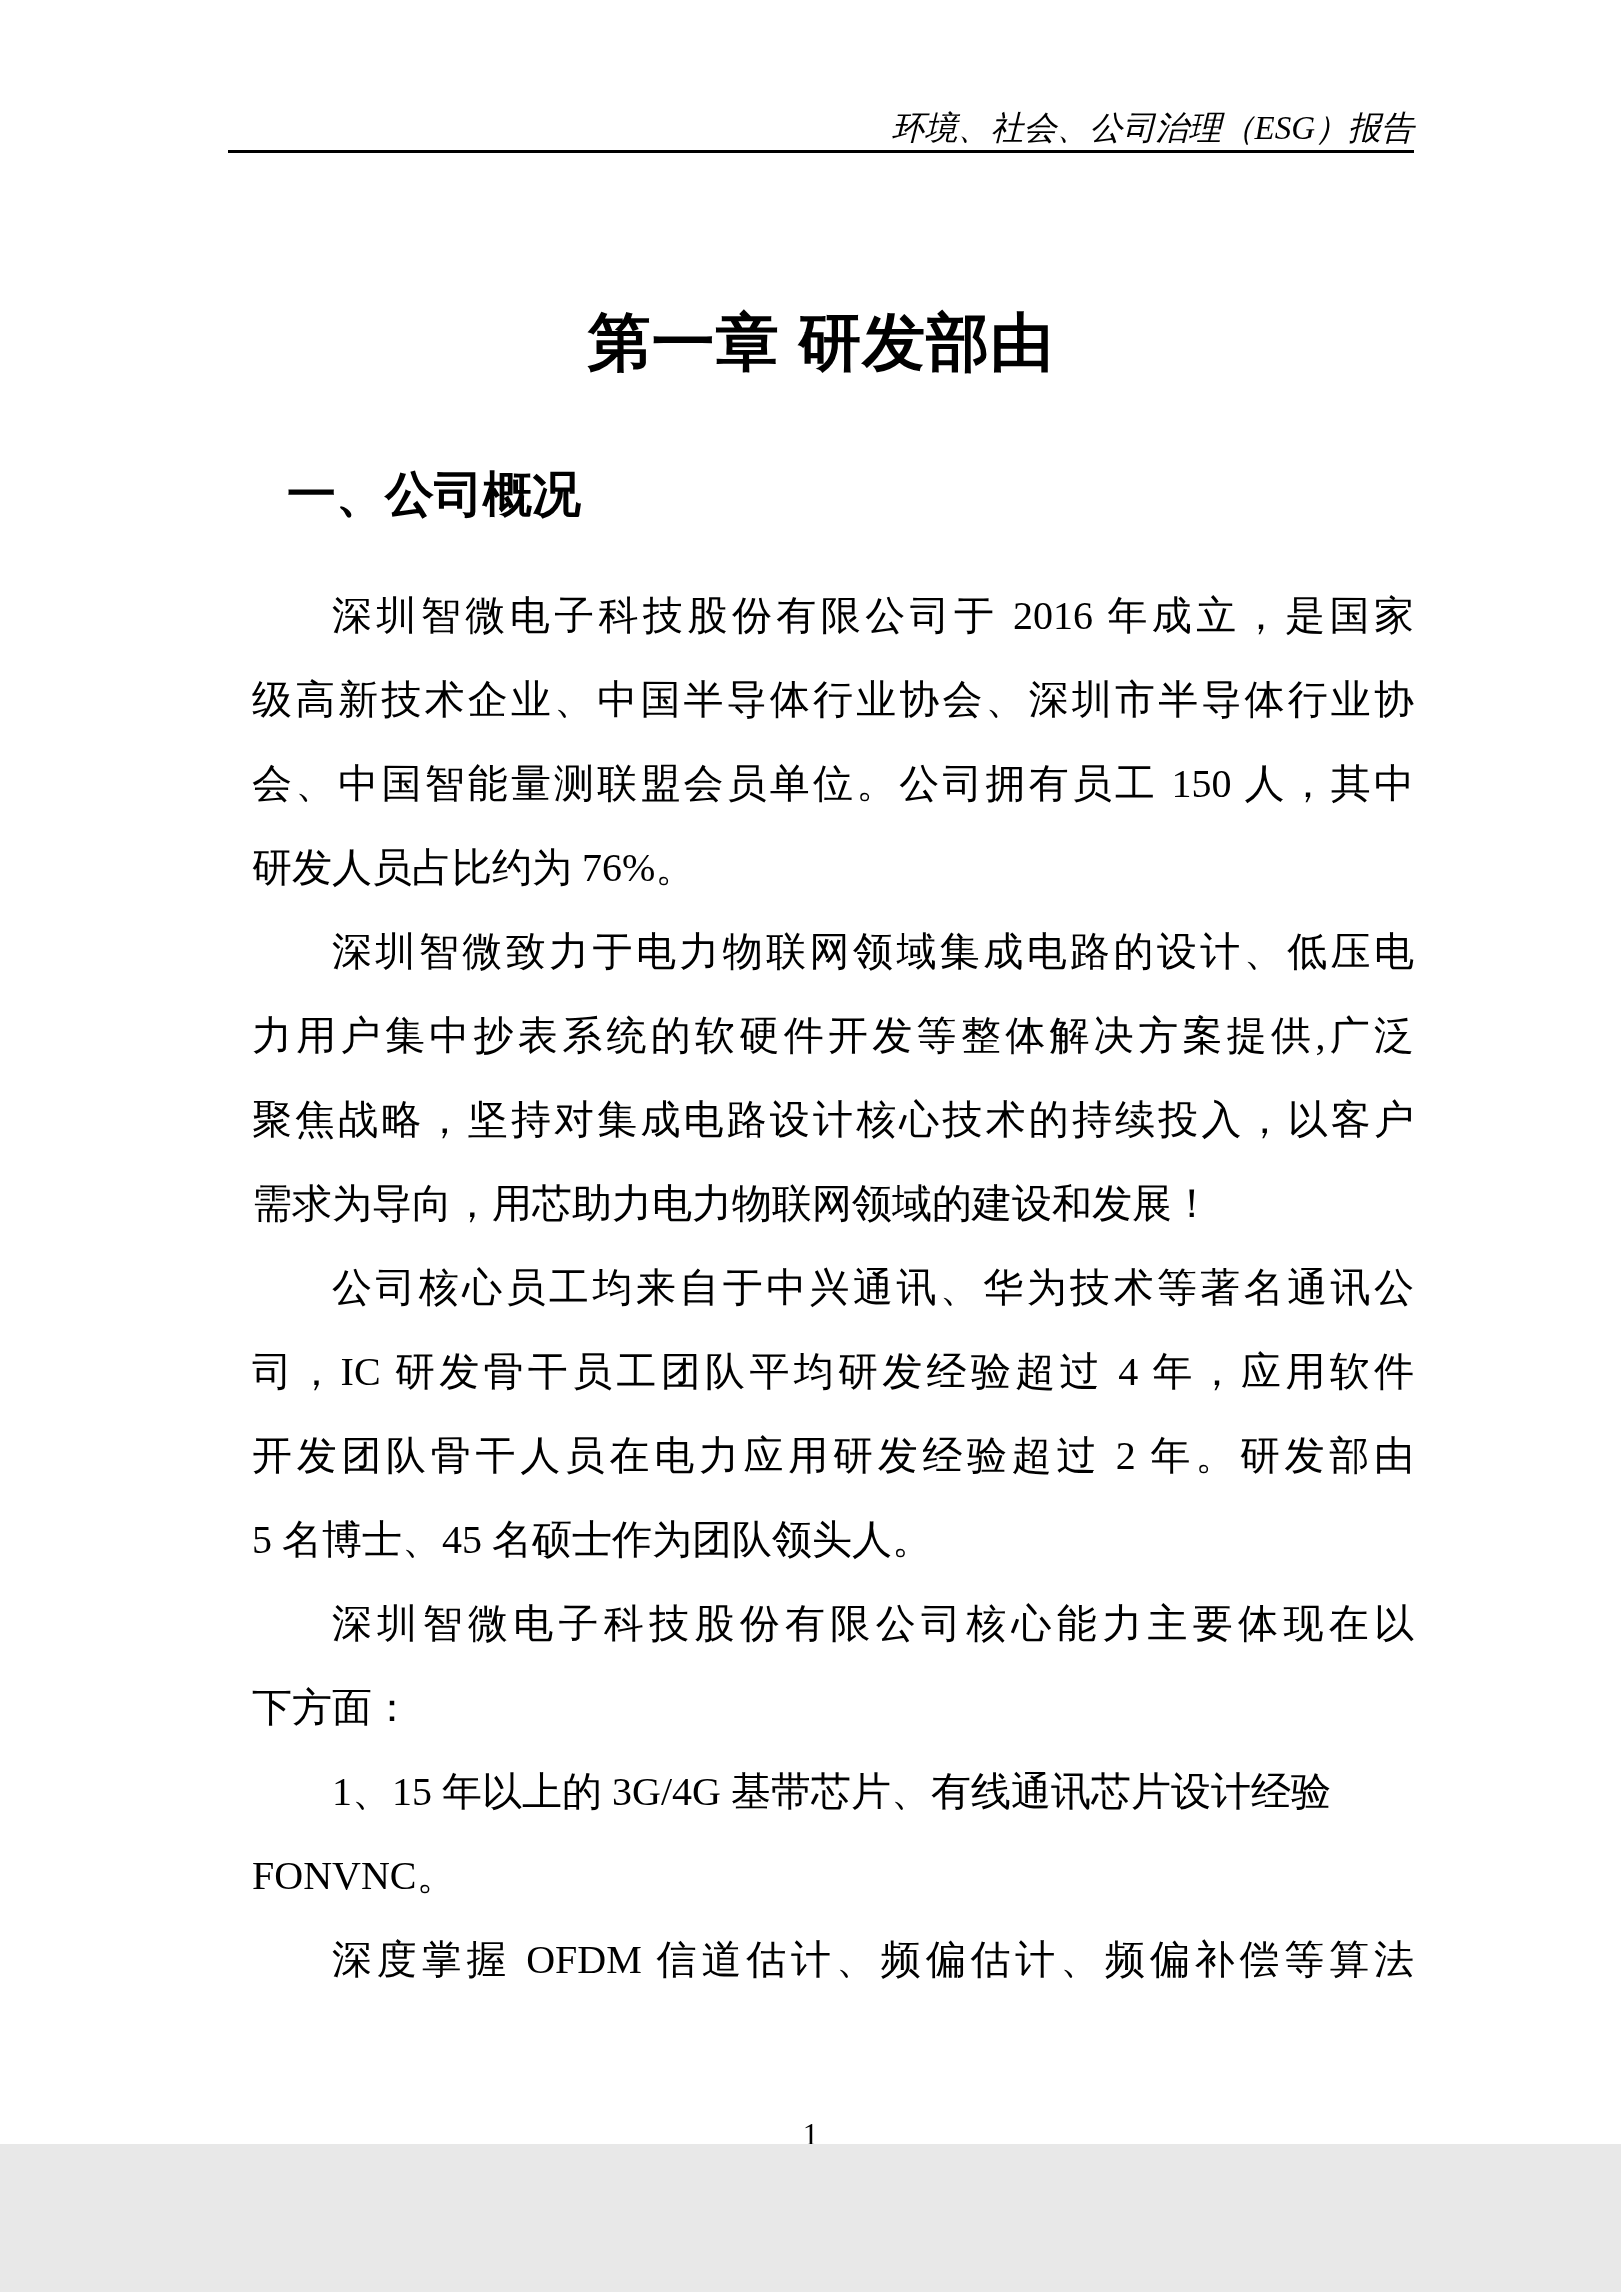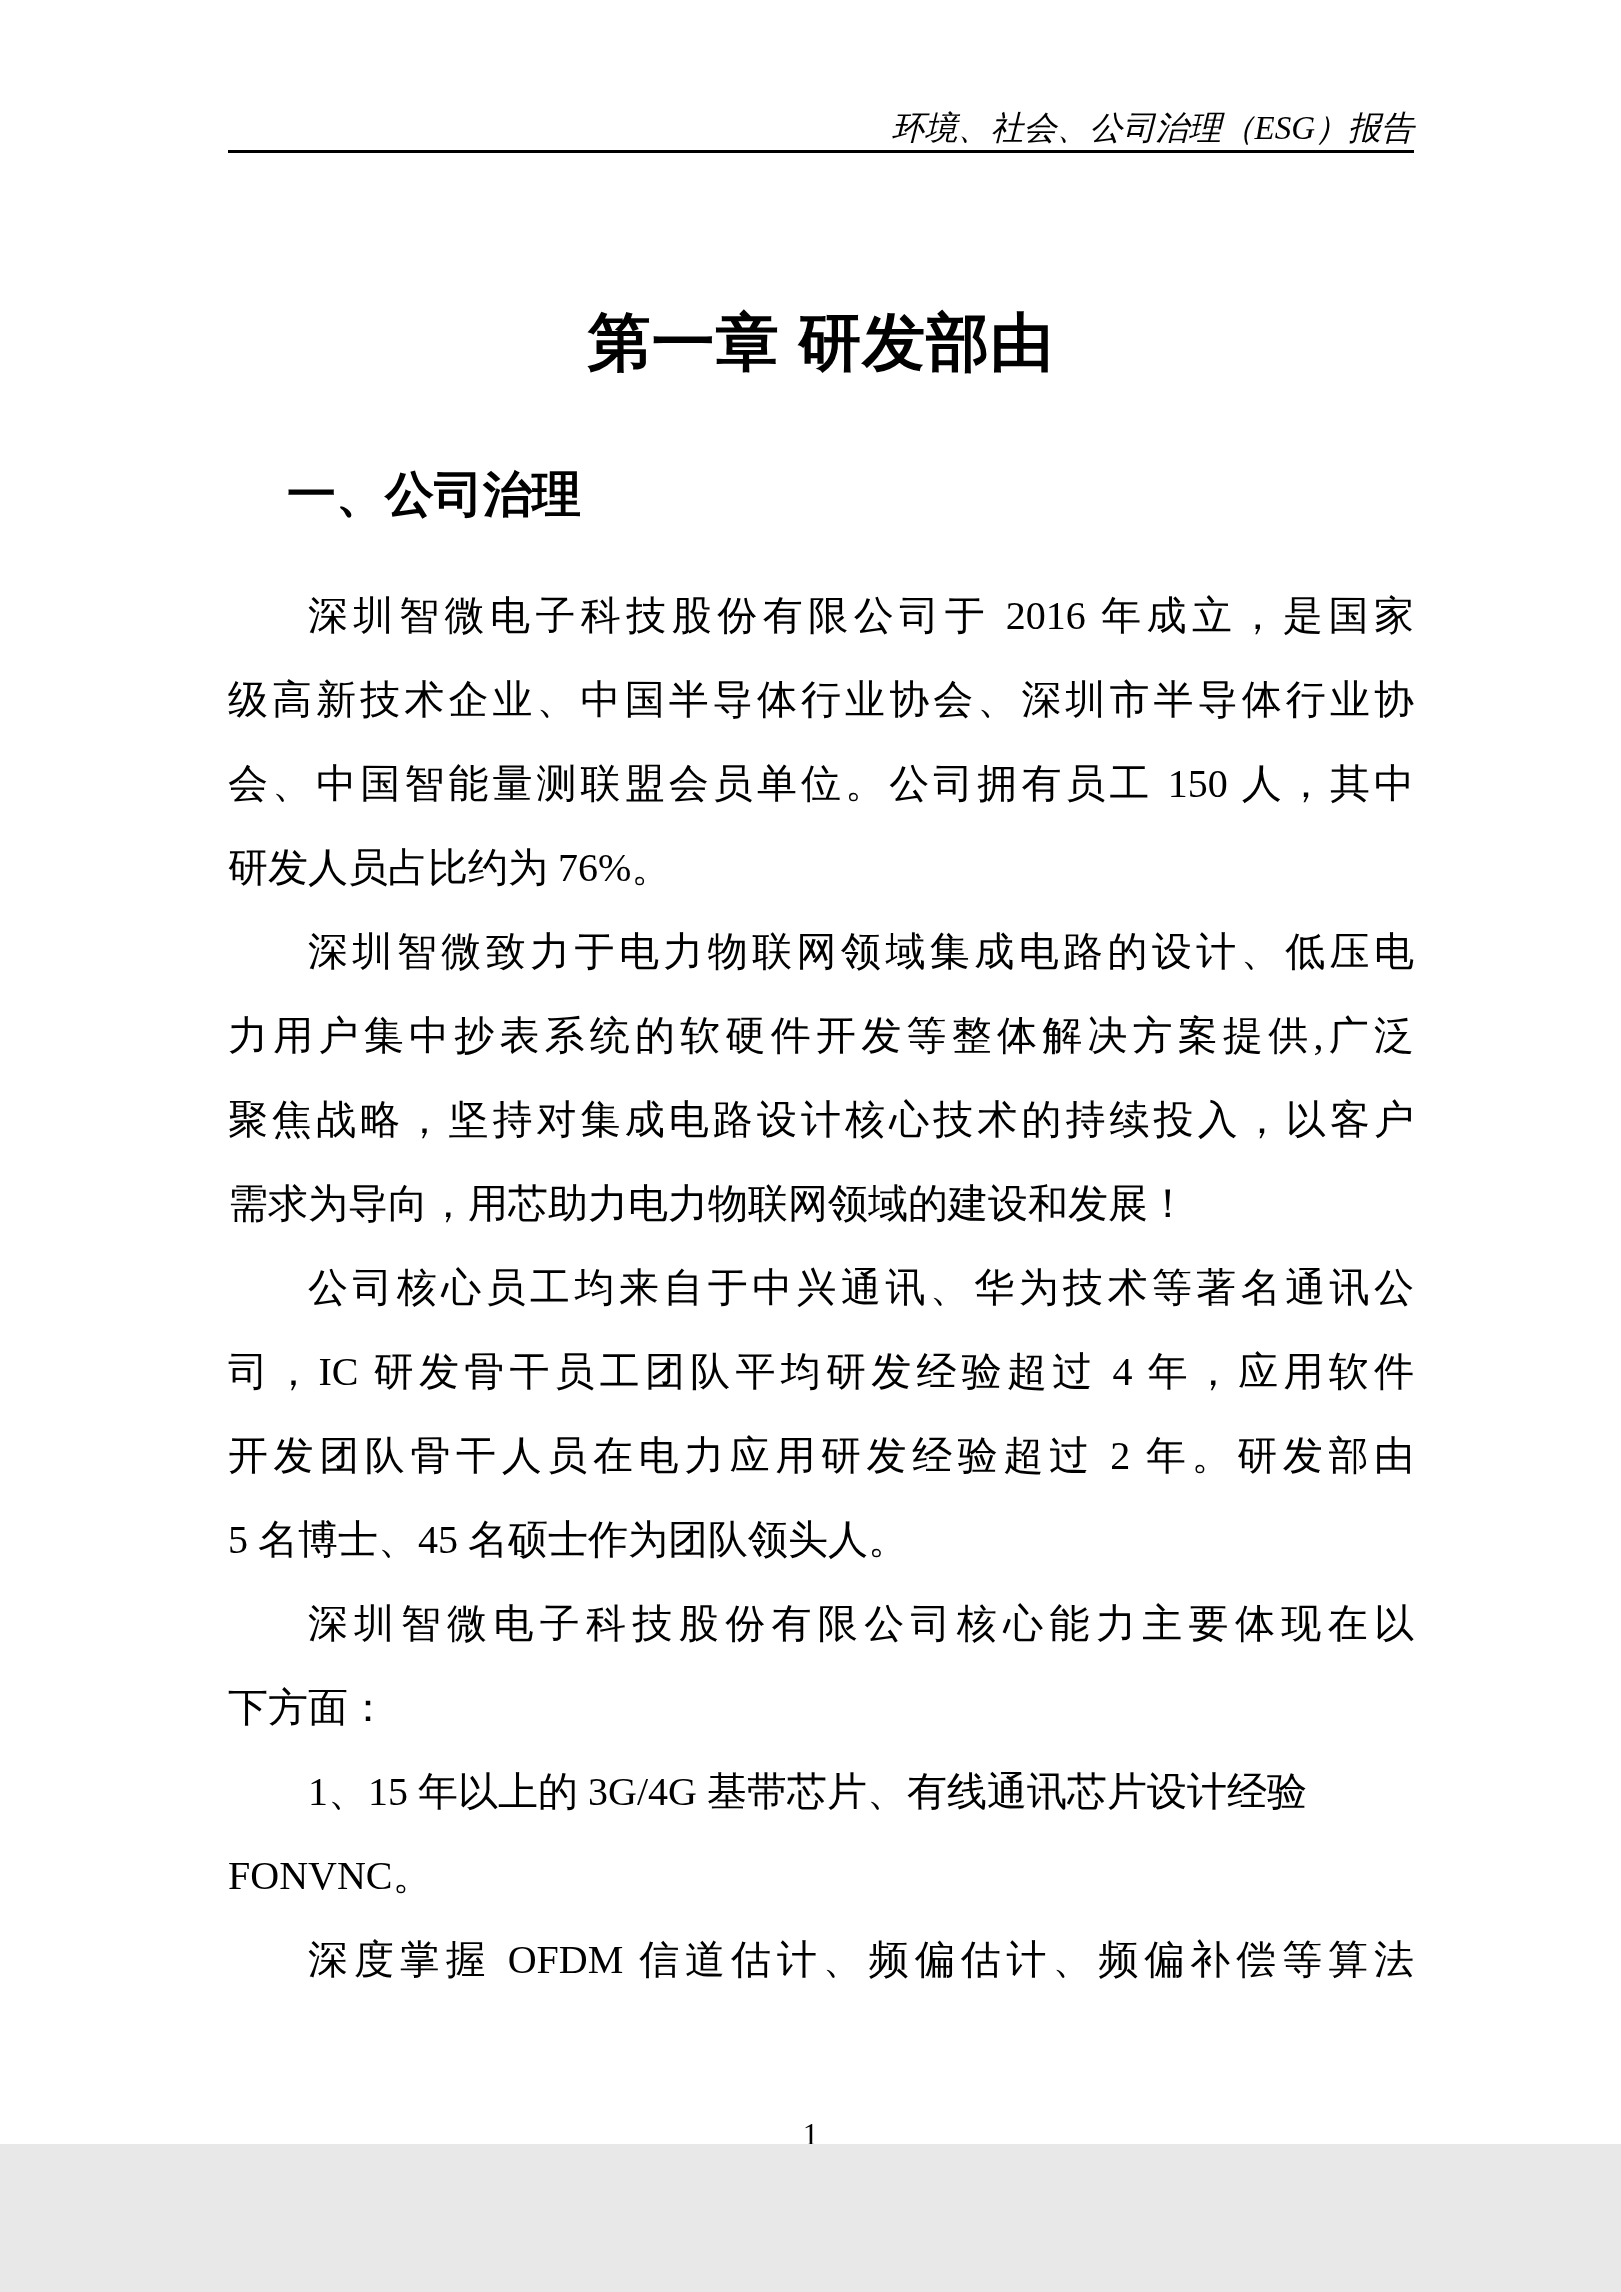--- a/index.html
+++ b/index.html
@@ -92,7 +92,7 @@
 
   <div class="chapter-title">第一章 研发部由</div>
 
-  <div class="section-heading">一、公司治理</div>
+  <div class="section-heading">一、公司概况</div>
 
   <div class="body-text">
     <div class="line i j">深圳智微电子科技股份有限公司于 2016 年成立，是国家</div>

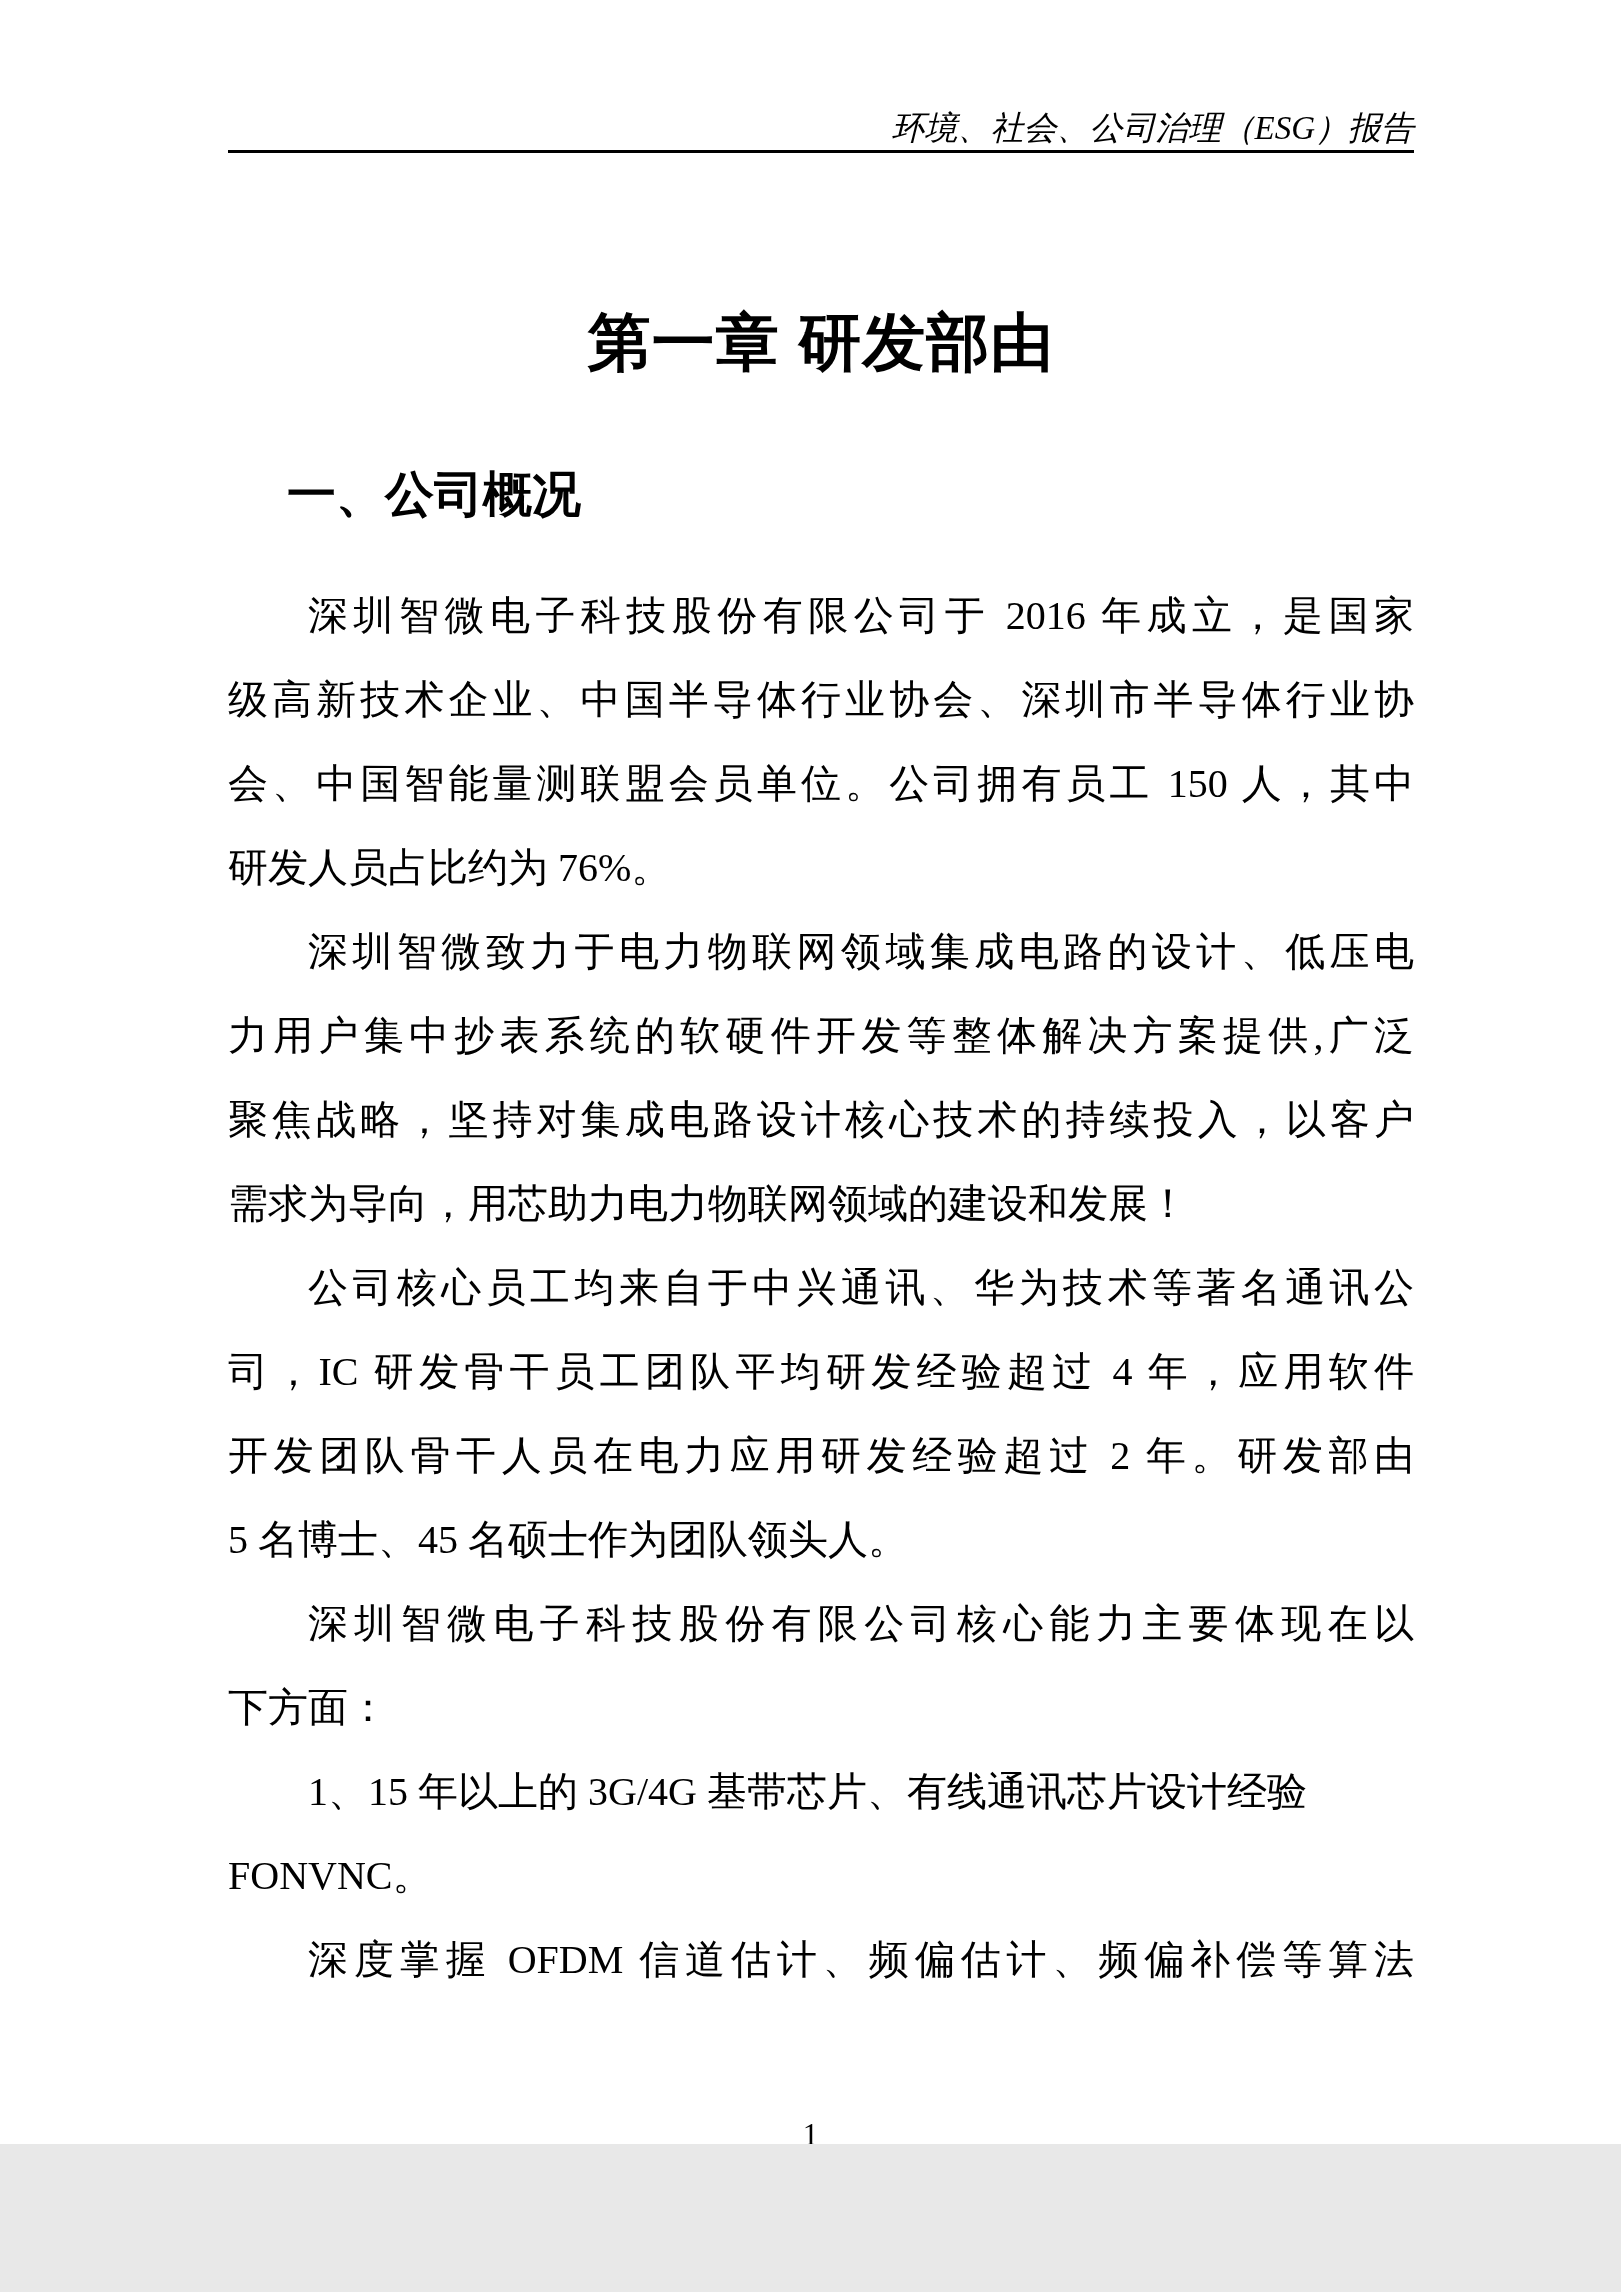--- a/index.html
+++ b/index.html
@@ -64,6 +64,7 @@
     height: 84px;
     line-height: 84px;
     white-space: nowrap;
+    margin-left: 24px;
   }
   .line.j {
     white-space: normal;

